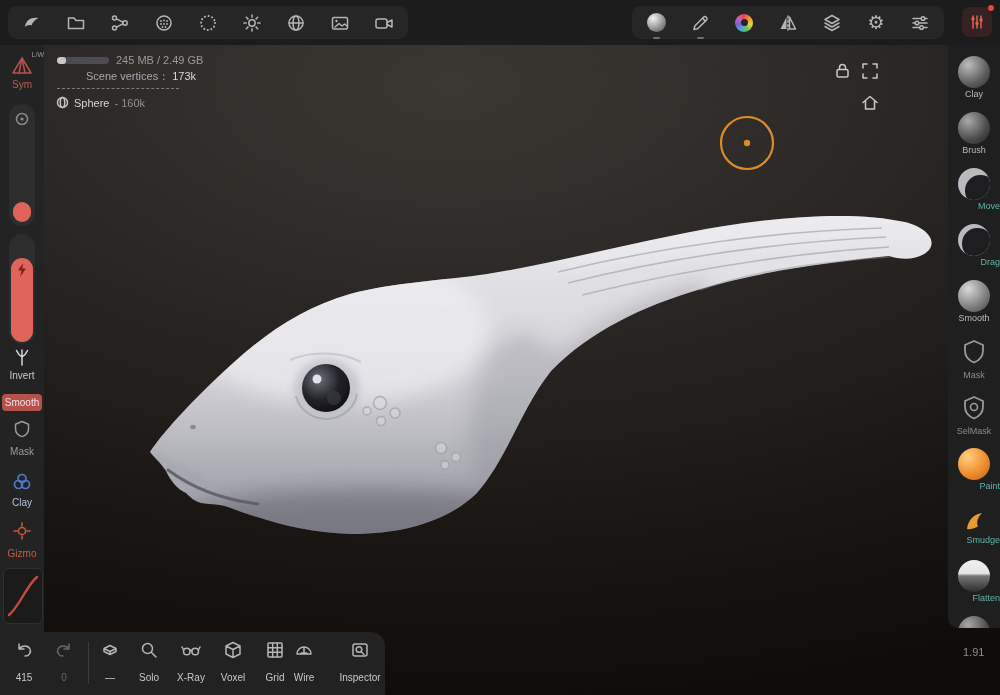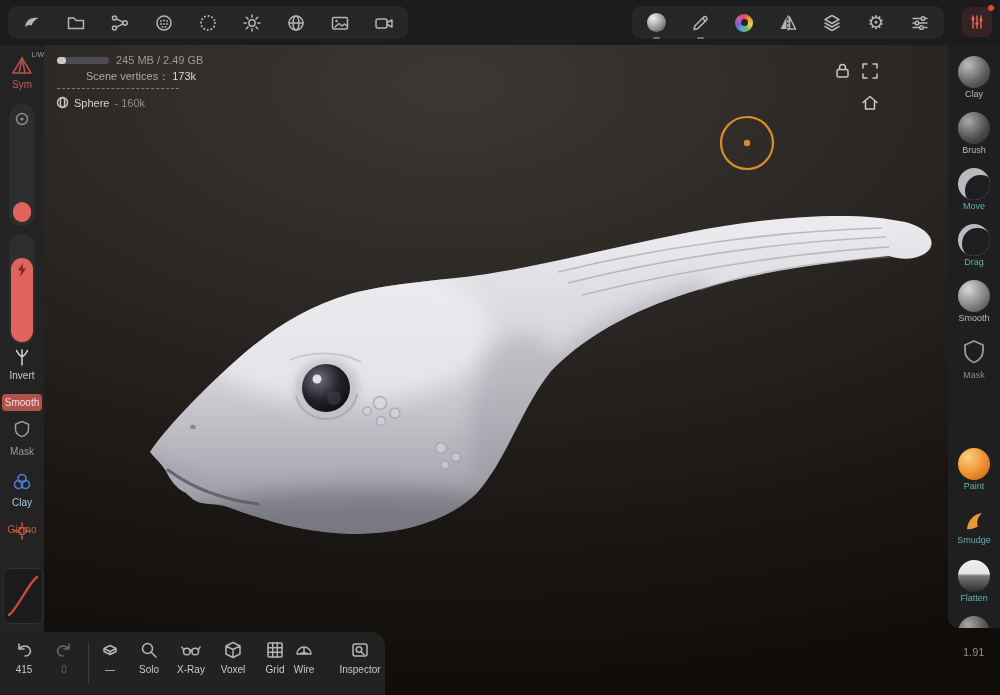--- a/index.html
+++ b/index.html
@@ -38,7 +38,7 @@
   .rtool{position:absolute;left:0;width:52px;height:56px;text-align:center;cursor:pointer;}
   .rtool .ball{width:32px;height:32px;border-radius:50%;margin:5px auto 1px auto;position:relative;}
   .rtool-label{font-size:9px;color:#b9b9b9;}
-  .rtool-label.accent{color:#5fb3ad;}
+  .rtool-label.accent{color:#5fb3ad;text-align:right;}
   .rtool-label.muted{color:#8a8a8a;}
   .ball-gray1{background:radial-gradient(circle at 32% 28%,#bdbdbd,#5c5c5c 60%,#2e2e2e 100%);}
   .ball-gray2{background:radial-gradient(circle at 32% 28%,#a8a8a8,#484848 62%,#242424 100%);}

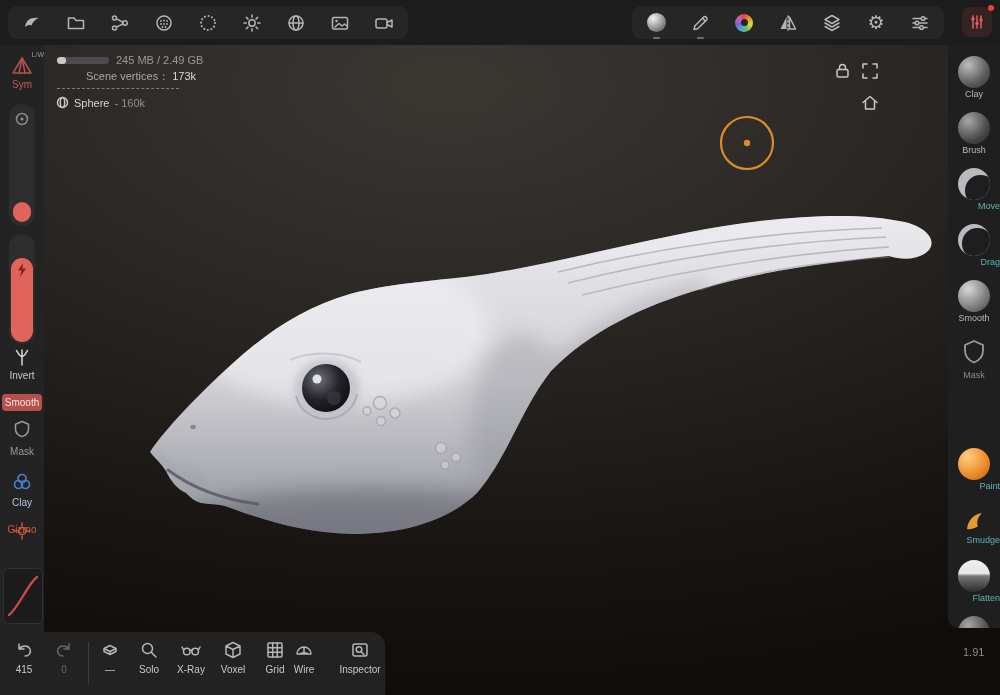--- a/index.html
+++ b/index.html
@@ -402,6 +402,13 @@
       </svg>
       <div class="rtool-label muted">Mask</div>
     </div>
+    <div class="rtool" style="top:342px">
+      <svg class="ic" style="margin:7px auto 0" width="28" height="28">
+        <path class="s" d="M14,3 L23,7 V12.5 C23,18.5 19.5,22.3 14,24.5 C8.5,22.3 5,18.5 5,12.5 V7 Z" style="stroke:#9a9a9a;stroke-width:1.8"></path>
+        <circle class="s" cx="14" cy="13" r="3.5" style="stroke:#9a9a9a;stroke-width:1.6"></circle>
+      </svg>
+      <div class="rtool-label muted">SelMask</div>
+    </div>
     <div class="rtool" style="top:398px">
       <div class="ball ball-orange"></div>
       <div class="rtool-label accent">Paint</div>

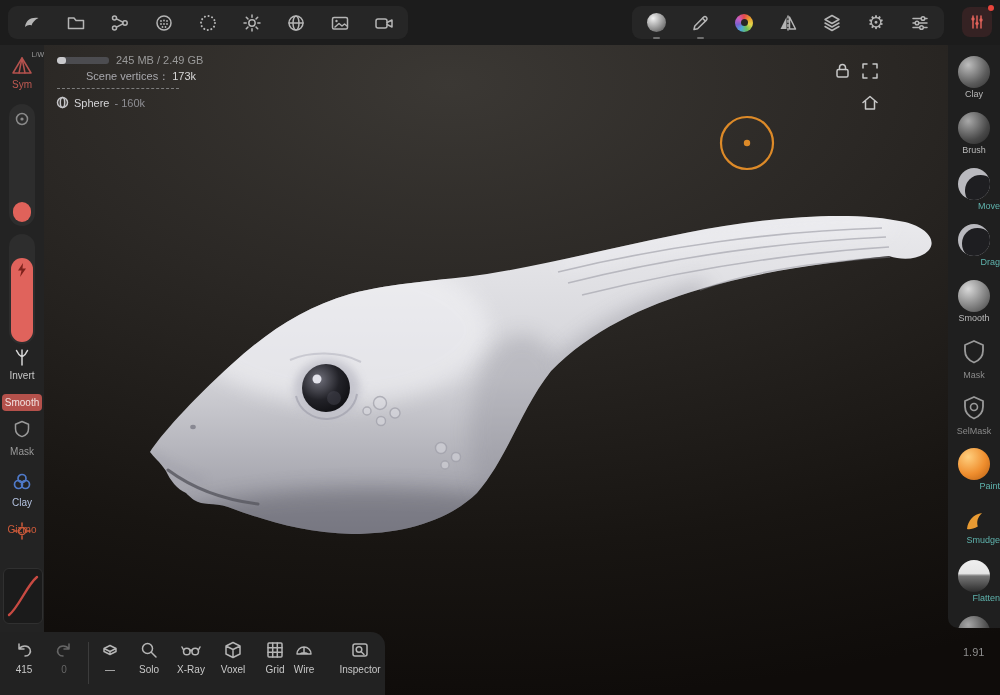--- a/index.html
+++ b/index.html
@@ -365,7 +365,7 @@
       <circle class="s" cx="9" cy="9" r="3.6" style="stroke:#cc5a3a"></circle>
       <path class="s" d="M9,1 V4 M9,14 V17 M1,9 H4 M14,9 H17" style="stroke:#cc5a3a"></path>
     </svg>
-    <div class="lst" style="top:479px;color:#cc5a3a">Gizmo</div>
+    <div class="lst" style="top:503px;color:#cc5a3a">Gizmo</div>
 
     <div style="position:absolute;left:3px;top:523px;width:38px;height:54px;background:#1b1b1b;
          border:1px solid #303030;border-radius:6px;cursor:pointer">

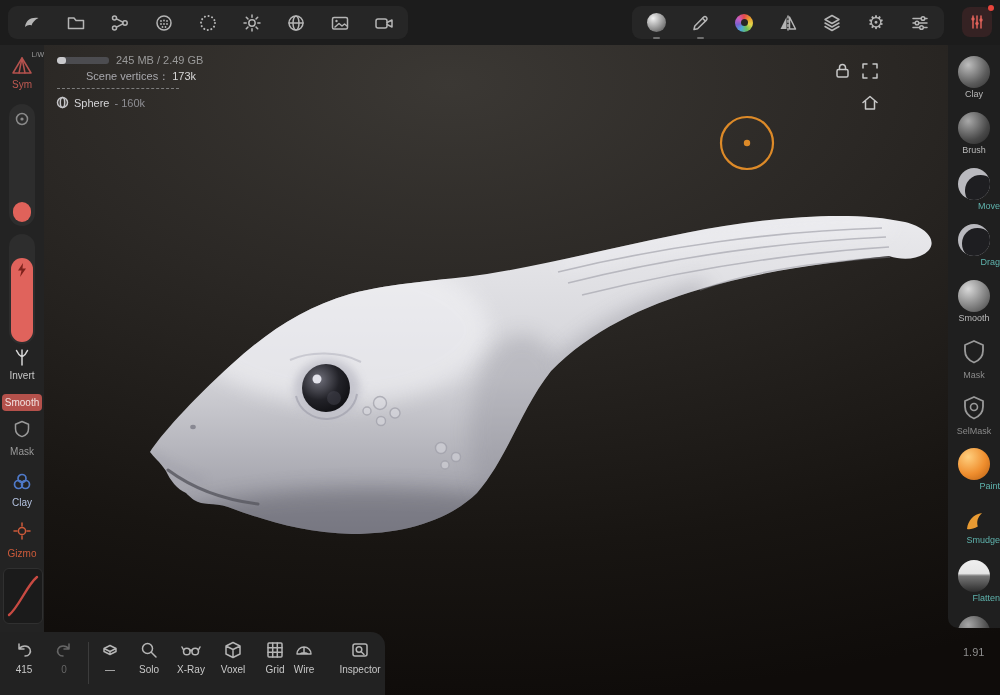--- a/index.html
+++ b/index.html
@@ -53,7 +53,7 @@
   #bottombar{position:absolute;left:0;top:632px;width:385px;height:63px;background:#222;
              border-top-right-radius:14px;z-index:4;}
   .bbi{position:absolute;top:8px;text-align:center;color:#c8c8c8;font-size:10px;cursor:pointer;}
-  .bbi .lb{margin-top:2px;}
+  .bbi .lb{margin-top:10px;}
   .bbi.dim{color:#666;}
   #bb-sep{position:absolute;left:88px;top:10px;width:1px;height:42px;background:#3c3c3c;}
   

